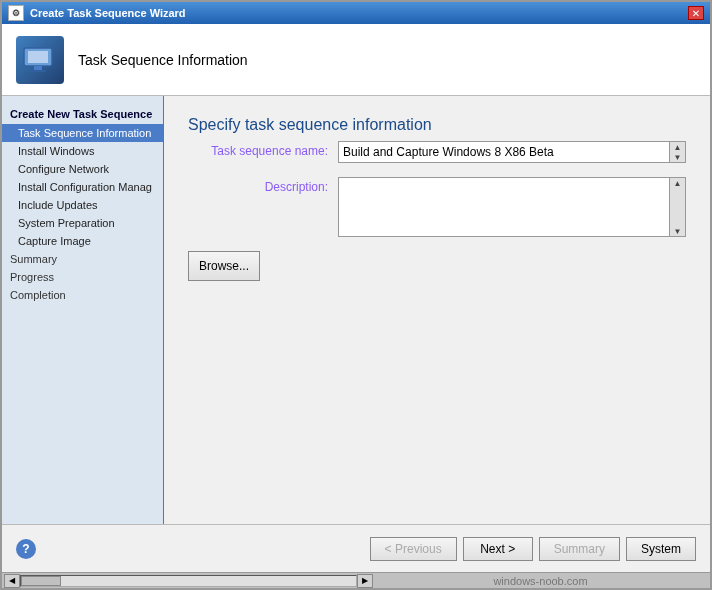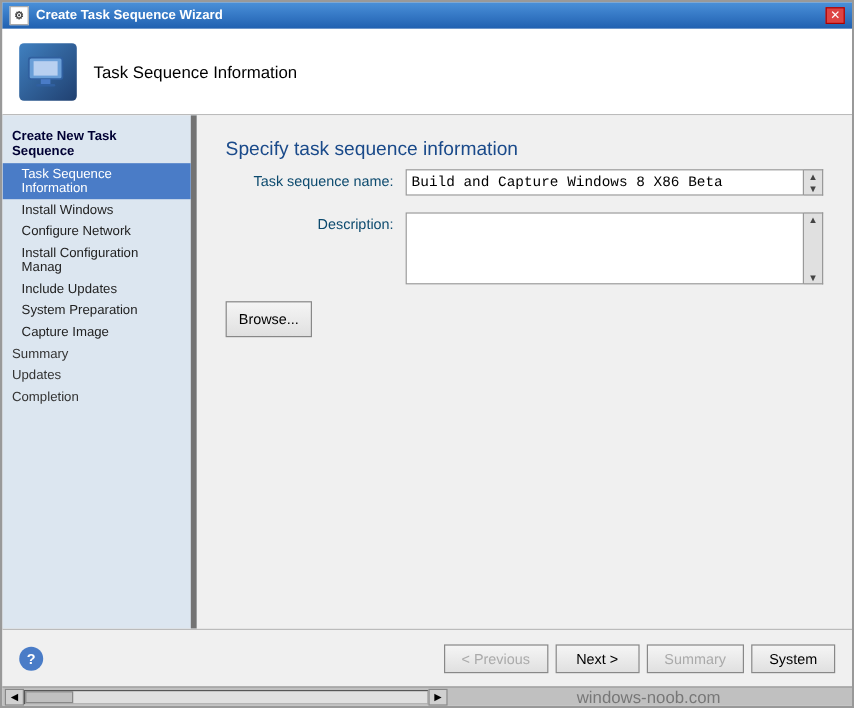--- a/index.html
+++ b/index.html
@@ -105,7 +105,7 @@
     .wizard-nav {
       width: 162px;
       background: #dce6f0;
-      border-right: 5px solid #737373;
+      border-right: 1px solid #737373;
       padding: 8px 0;
       overflow-y: auto;
     }

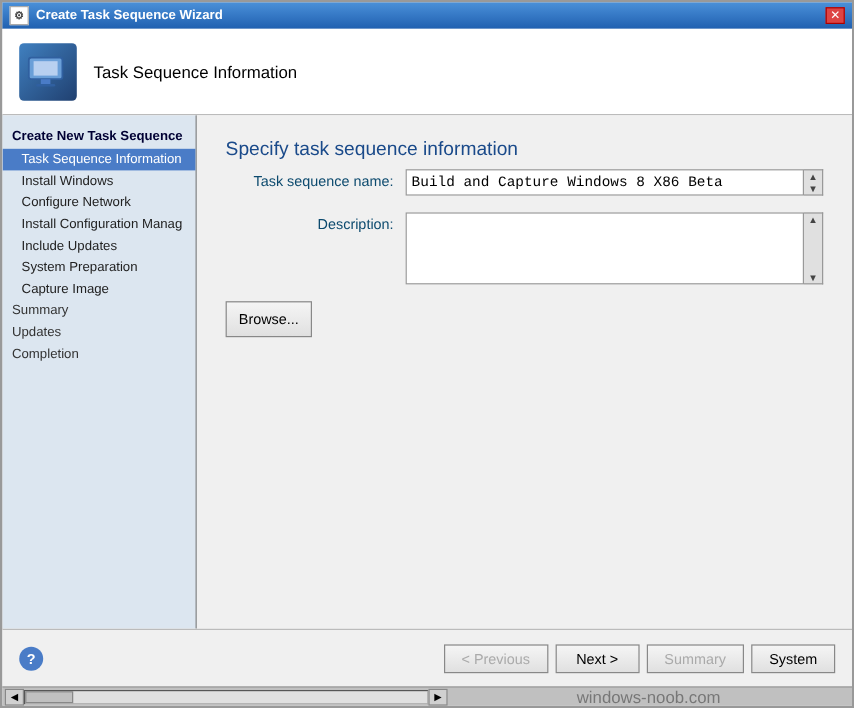--- a/index.html
+++ b/index.html
@@ -165,7 +165,7 @@
       padding-right: 10px;
       padding-top: 3px;
       font-size: 12px;
-      color: #0c4a6e;
+      color: #8b5cf6;
       flex-shrink: 0;
     }
 

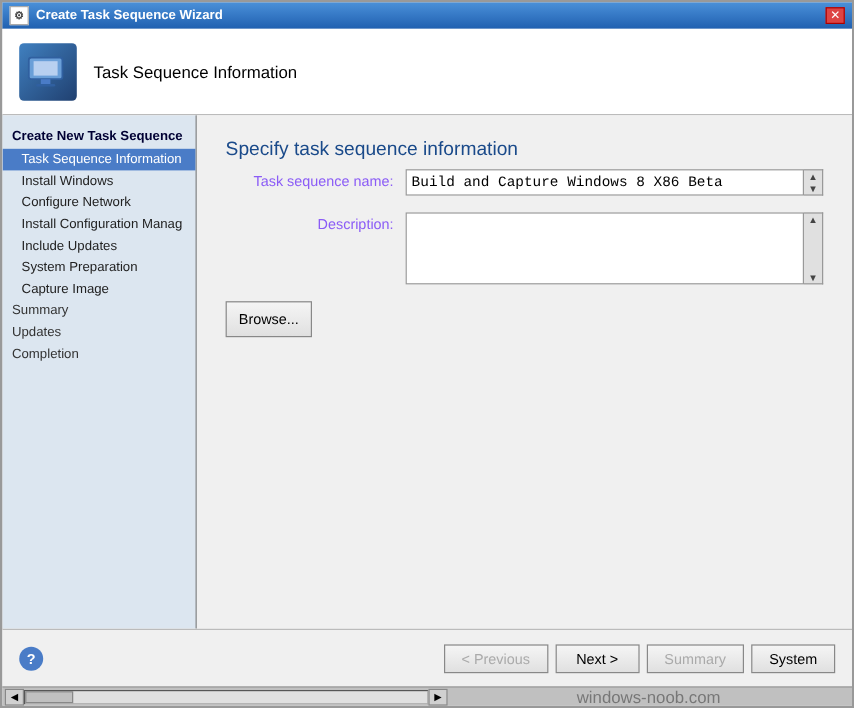--- a/index.html
+++ b/index.html
@@ -183,7 +183,6 @@
       padding: 2px 4px;
       font-size: 12px;
       height: 22px;
-      font-family: Liberation Mono, monospace;
     }
 
     .form-textarea {

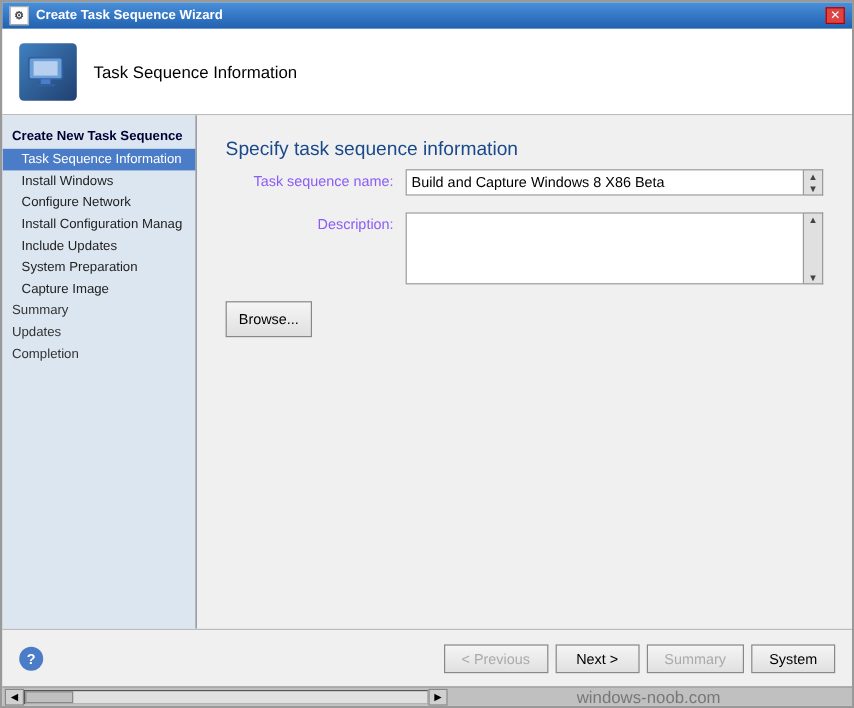--- a/index.html
+++ b/index.html
@@ -374,7 +374,7 @@
           <div class="nav-item">System Preparation</div>
           <div class="nav-item">Capture Image</div>
           <div class="nav-item top-level">Summary</div>
-          <div class="nav-item top-level">Updates</div>
+          <div class="nav-item top-level">Progress</div>
           <div class="nav-item top-level">Completion</div>
         </div>
     </div>

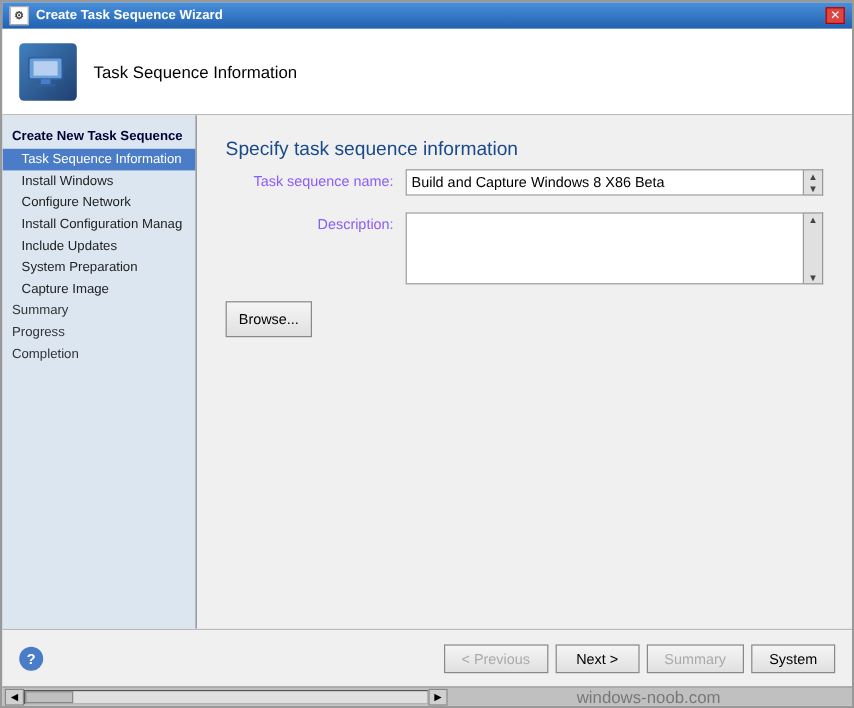--- a/index.html
+++ b/index.html
@@ -439,7 +439,7 @@
     </div>
     <div class="scroll-btn-small">▶</div>
     <div style="flex:1; text-align:center;">
-      <span style="font-size:14px; color:#777;">windows-noob.com</span>
+      <span style="font-size:11px; color:#777;">windows-noob.com</span>
     </div>
   </div>
 

